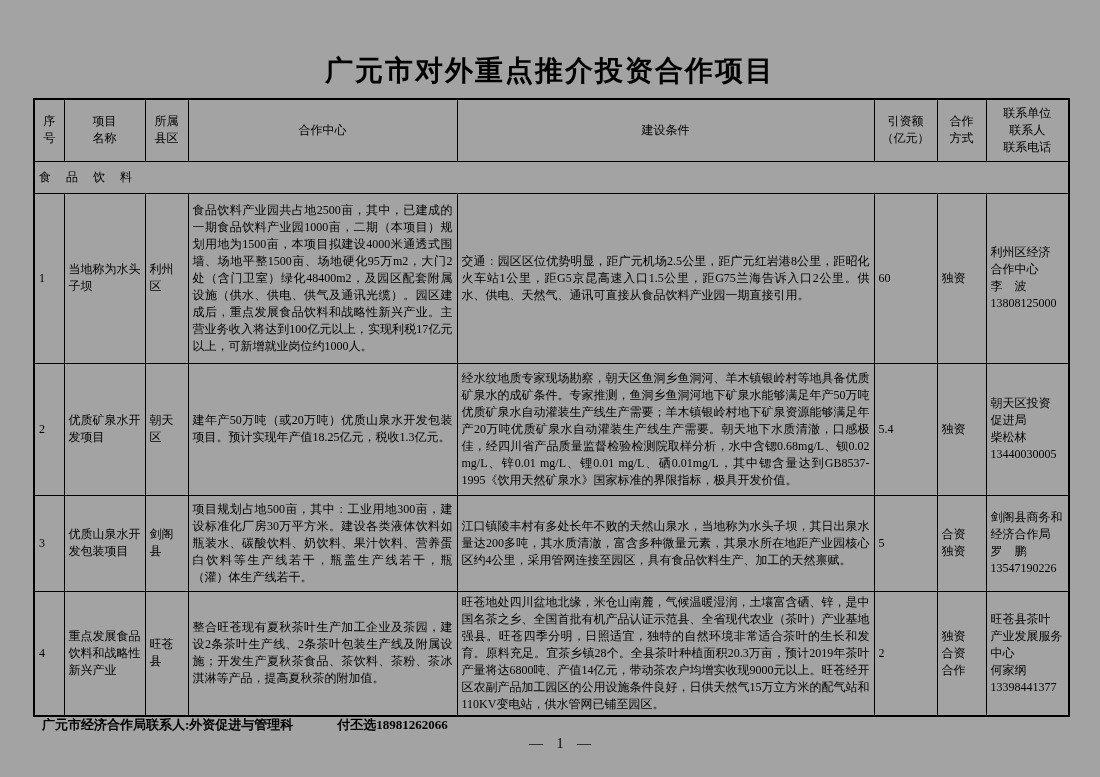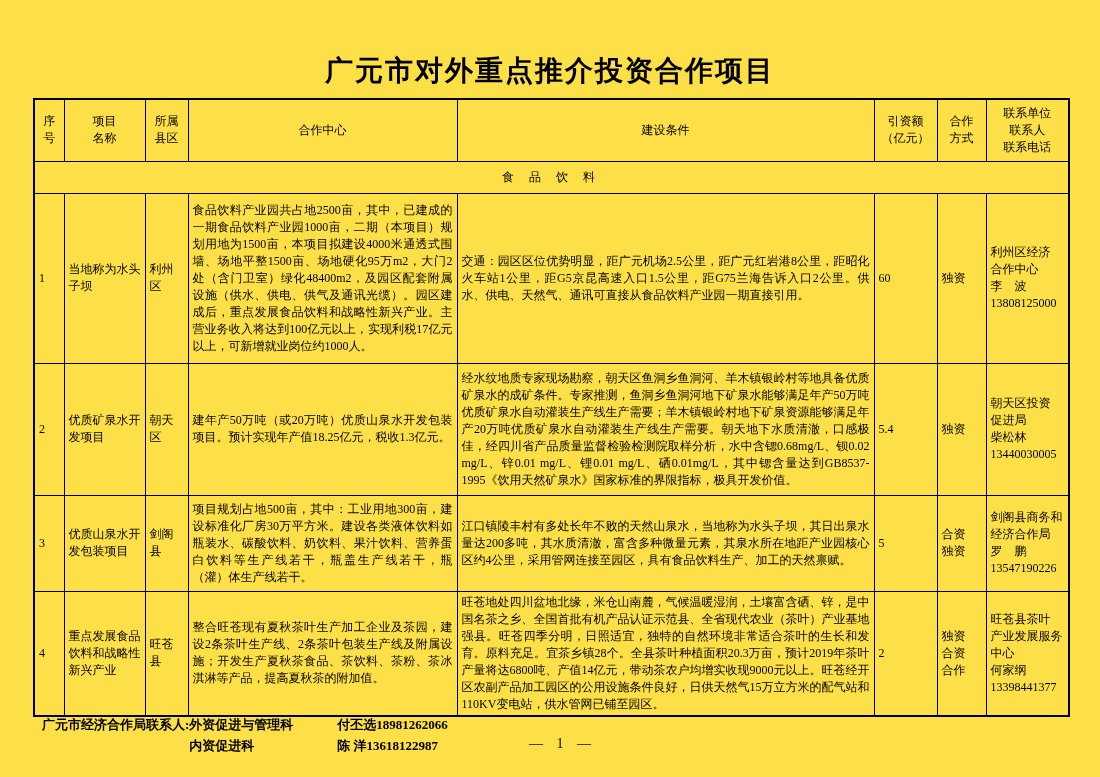--- a/index.html
+++ b/index.html
@@ -7,7 +7,7 @@
     width:1100px; height:777px; color:#000;
     font-family:"Liberation Serif","DejaVu Serif",serif;
   }
-  .page { position:relative; width:1100px; height:777px; overflow:hidden; background:#fde047; }
+  .page { position:relative; width:1100px; height:777px; overflow:hidden; background:#a3a3a3; }
 
   .doc-title {
     position:absolute; top:52px; left:0; width:100%;

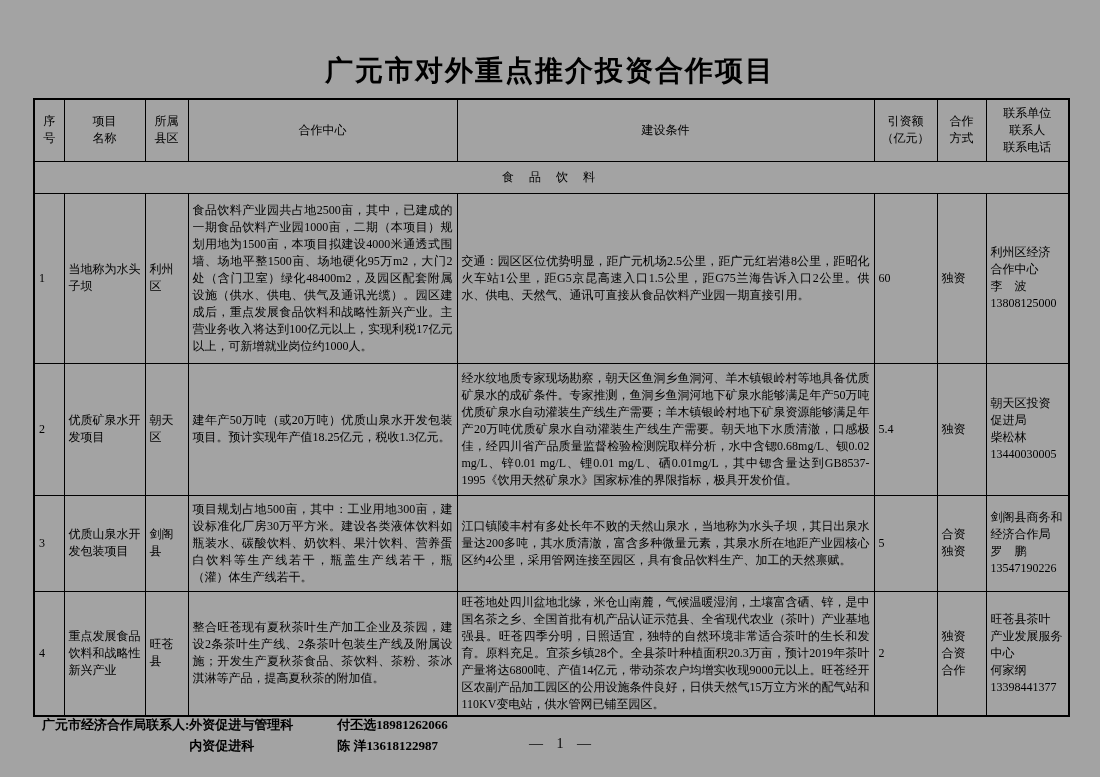--- a/index.html
+++ b/index.html
@@ -31,7 +31,7 @@
   .justify { text-align:justify; padding:2px 5px; }
   .pre { white-space:pre-line; }
   .section-cell {
-    text-align:center; font-size:17px; letter-spacing:6px; padding:2px;
+    text-align:left; font-size:17px; letter-spacing:6px; padding:2px;
   }
 
   .footer {

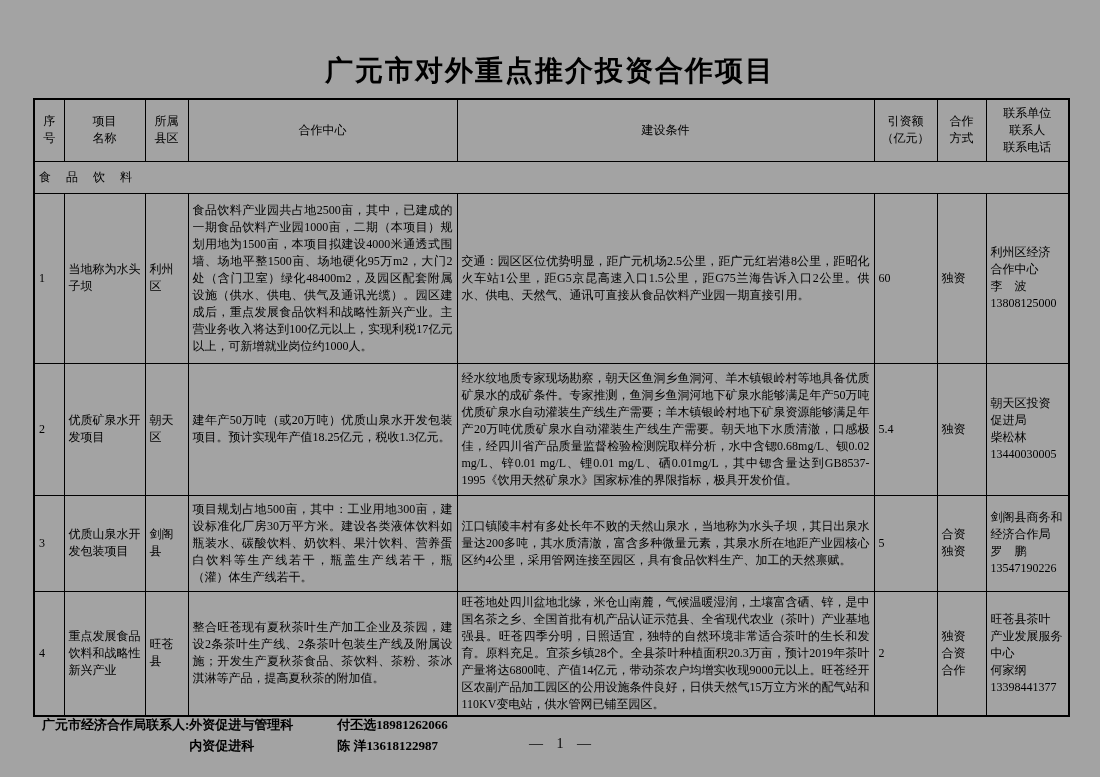--- a/index.html
+++ b/index.html
@@ -149,9 +149,6 @@
       <div>
         <span class="fdept">外资促进与管理科</span><span>付丕选18981262066</span>
       </div>
-      <div>
-        <span class="fdept">内资促进科</span><span>陈 洋13618122987</span>
-      </div>
     </div>
   </div>
 

